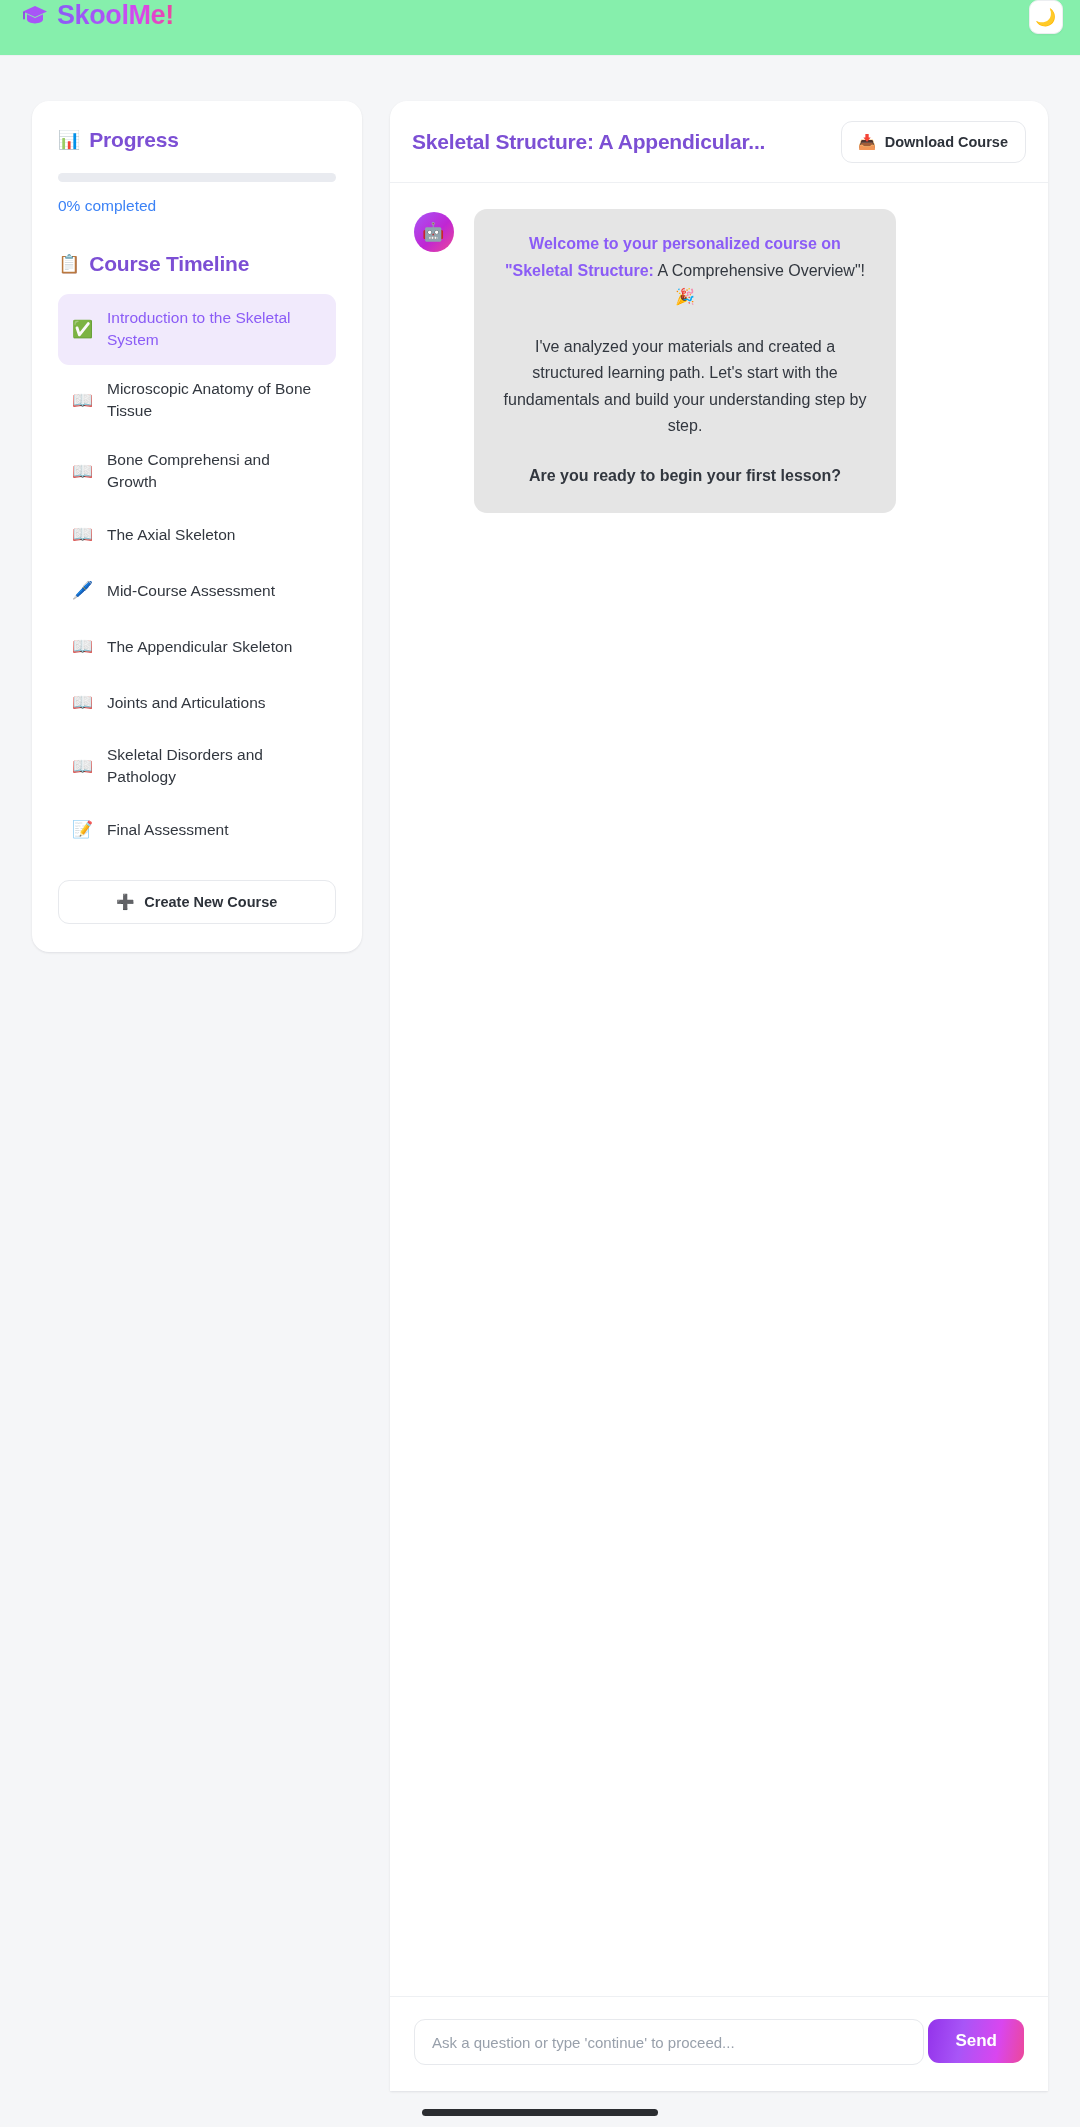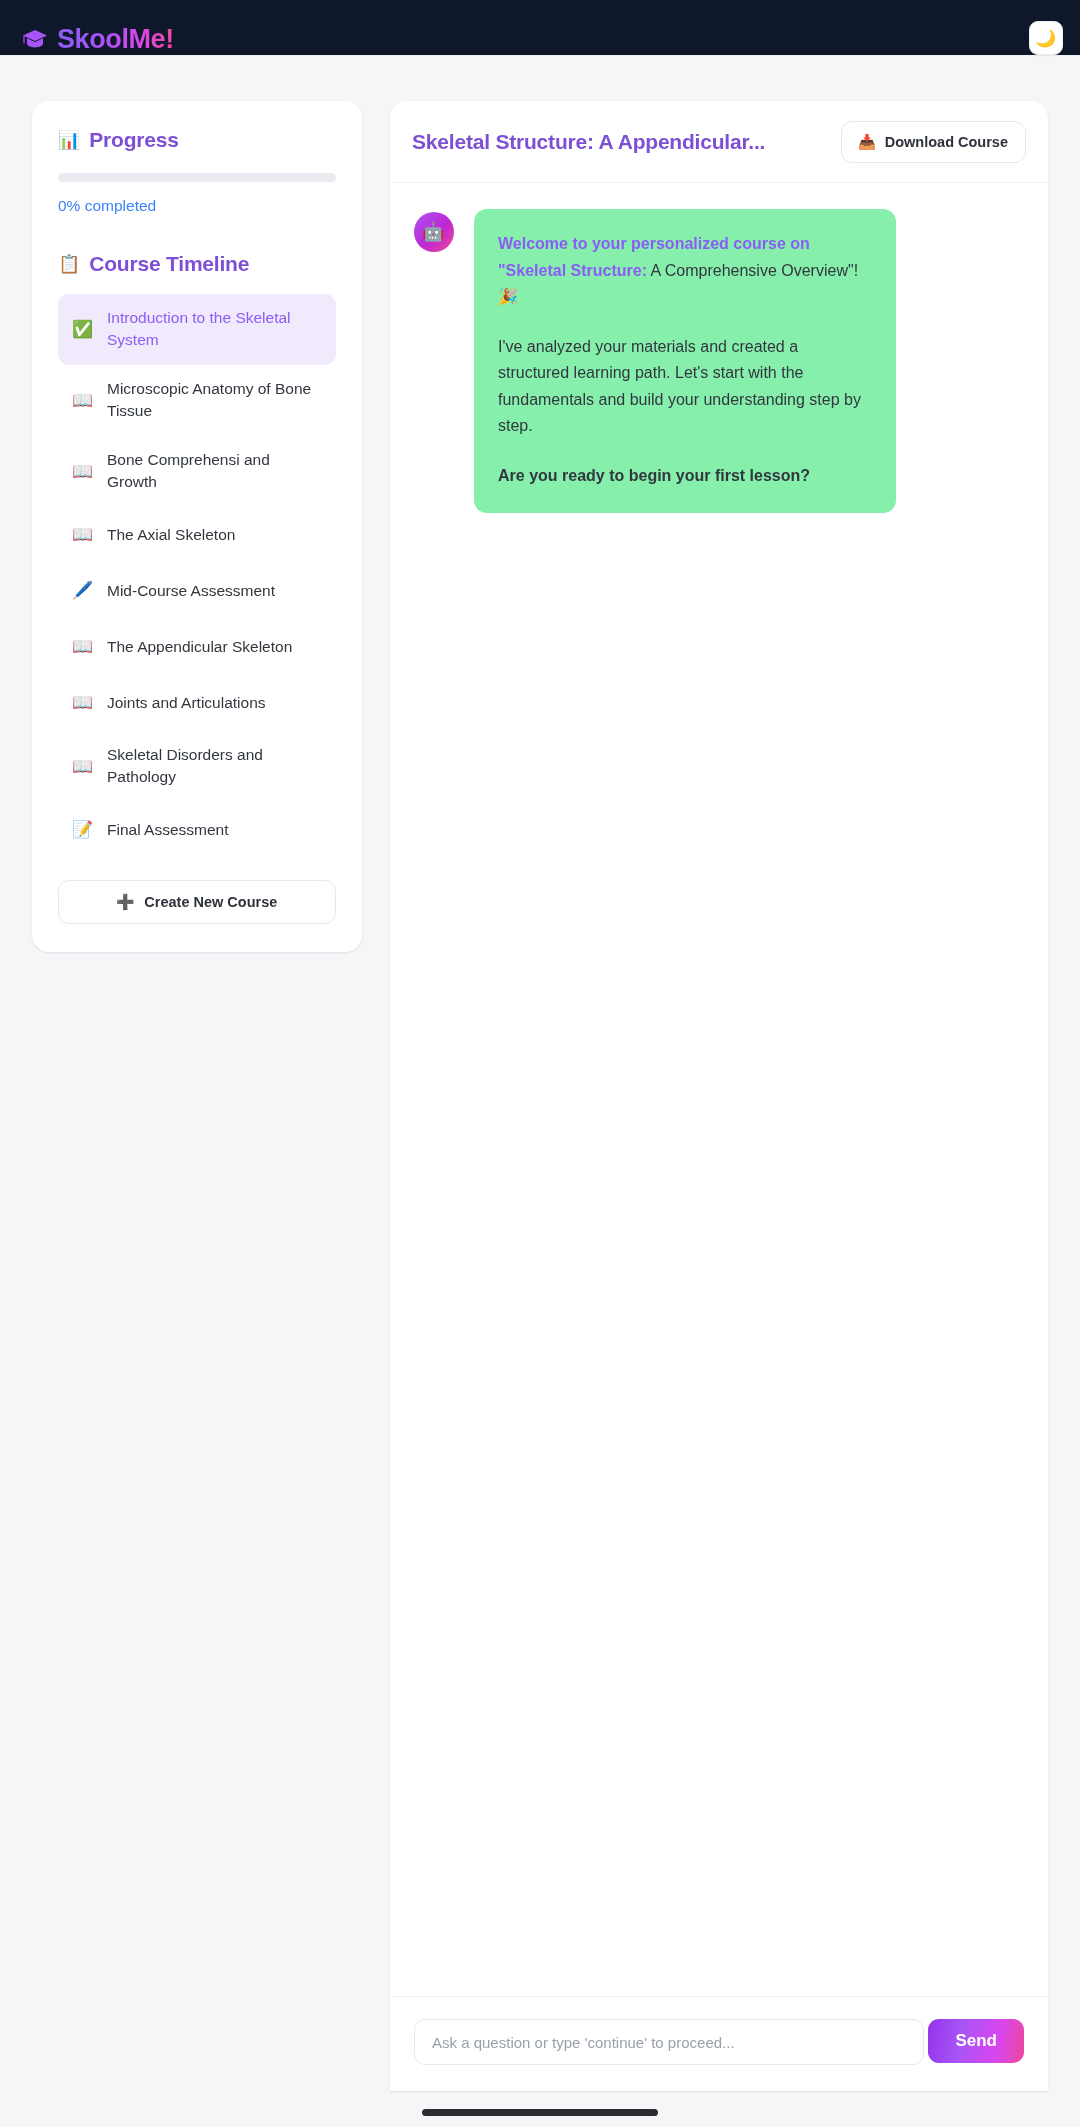--- a/index.html
+++ b/index.html
@@ -20,9 +20,9 @@
   
   .topbar {
     height: 56px;
-    background: #0f172a;
-    display: flex;
-    align-items: flex-end;
+    background: #86efac;
+    display: flex;
+    align-items: flex-start;
     justify-content: space-between;
     padding: 0 17px 0 22px;
     border-bottom: 1px solid #eef0f3;

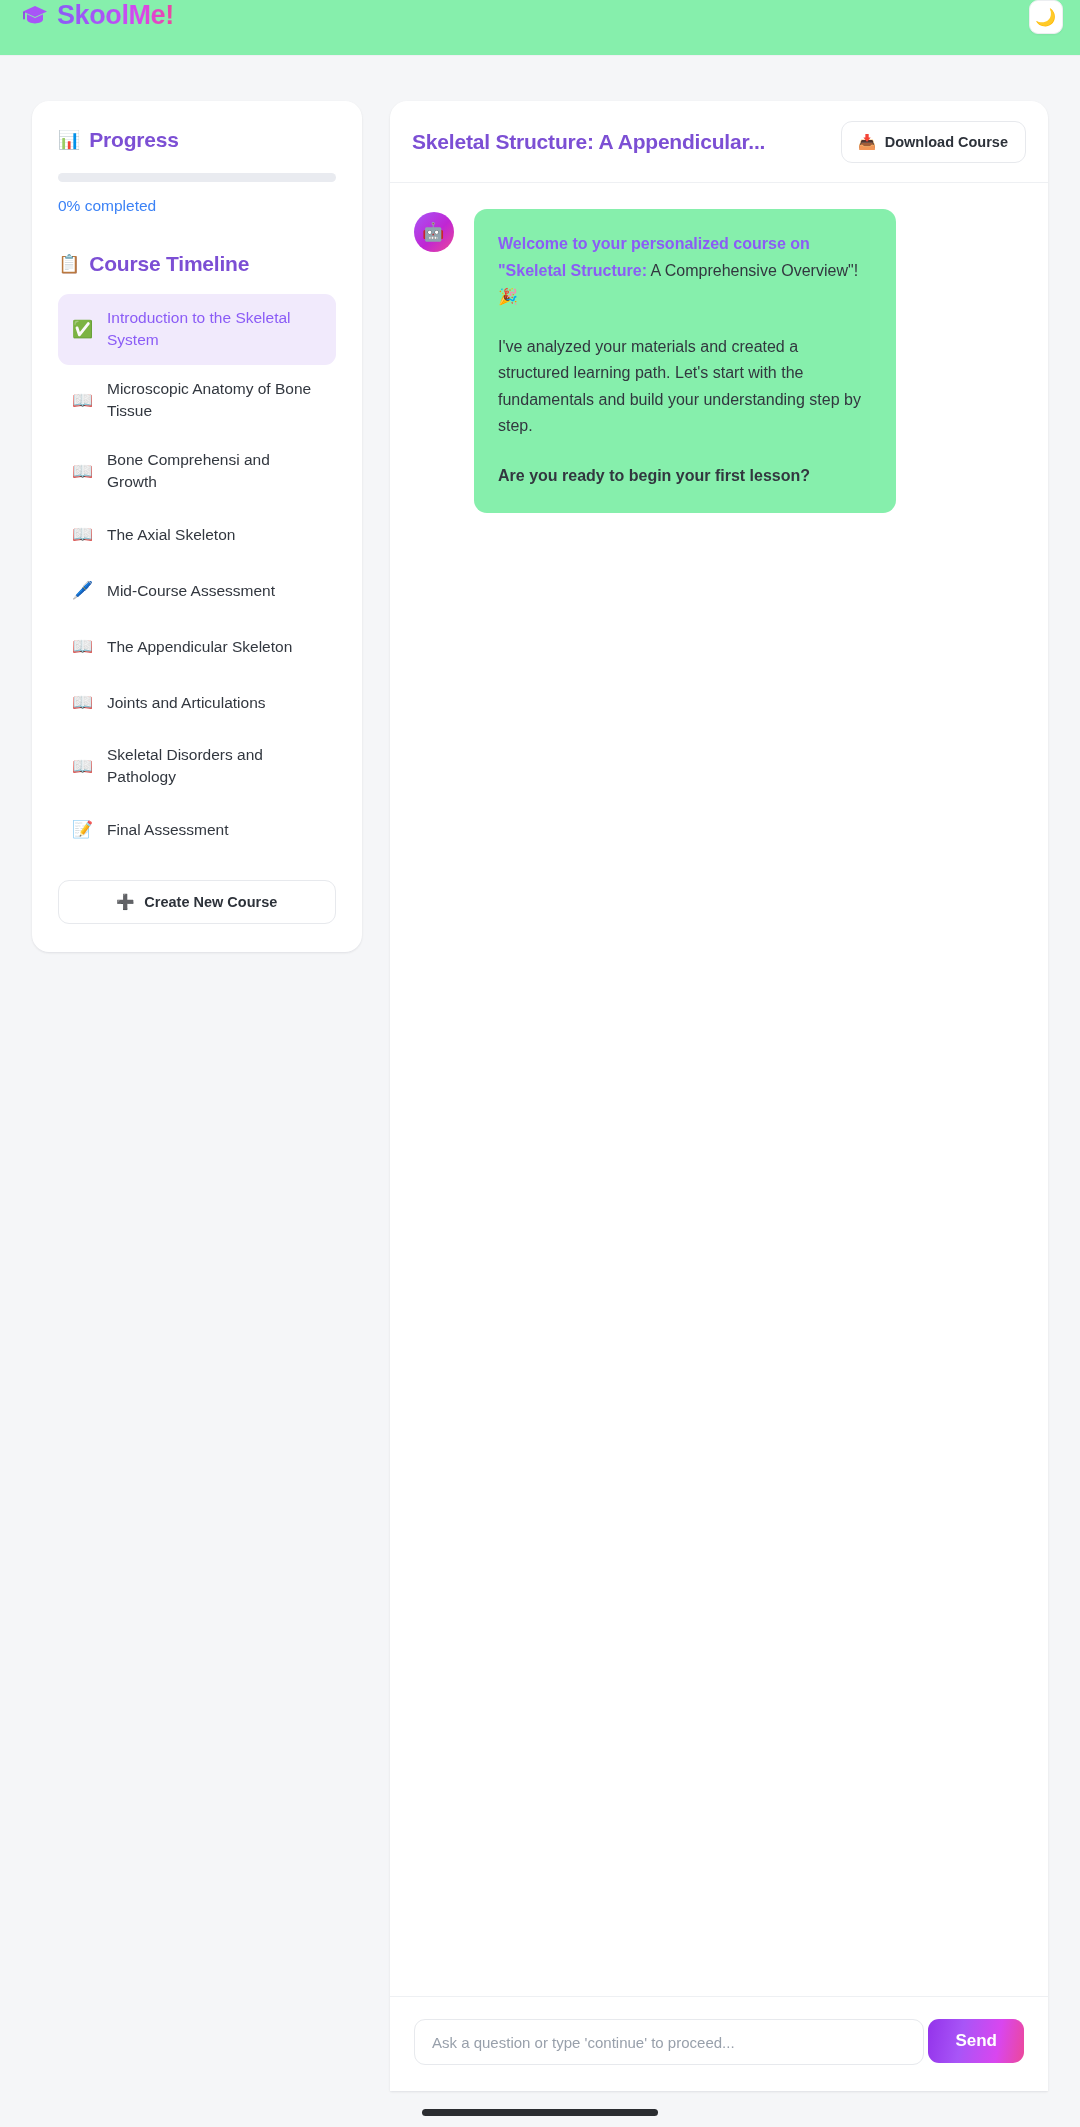--- a/index.html
+++ b/index.html
@@ -235,10 +235,11 @@
     margin-top: 3px;
   }
   .bubble {
-    background: #86efac;
+    background: #e5e5e5;
     border-radius: 13px;
     padding: 22px 24px 24px 24px;
     max-width: 422px;
+    text-align: center;
   }
   .bubble p {
     font-size: 16px;

